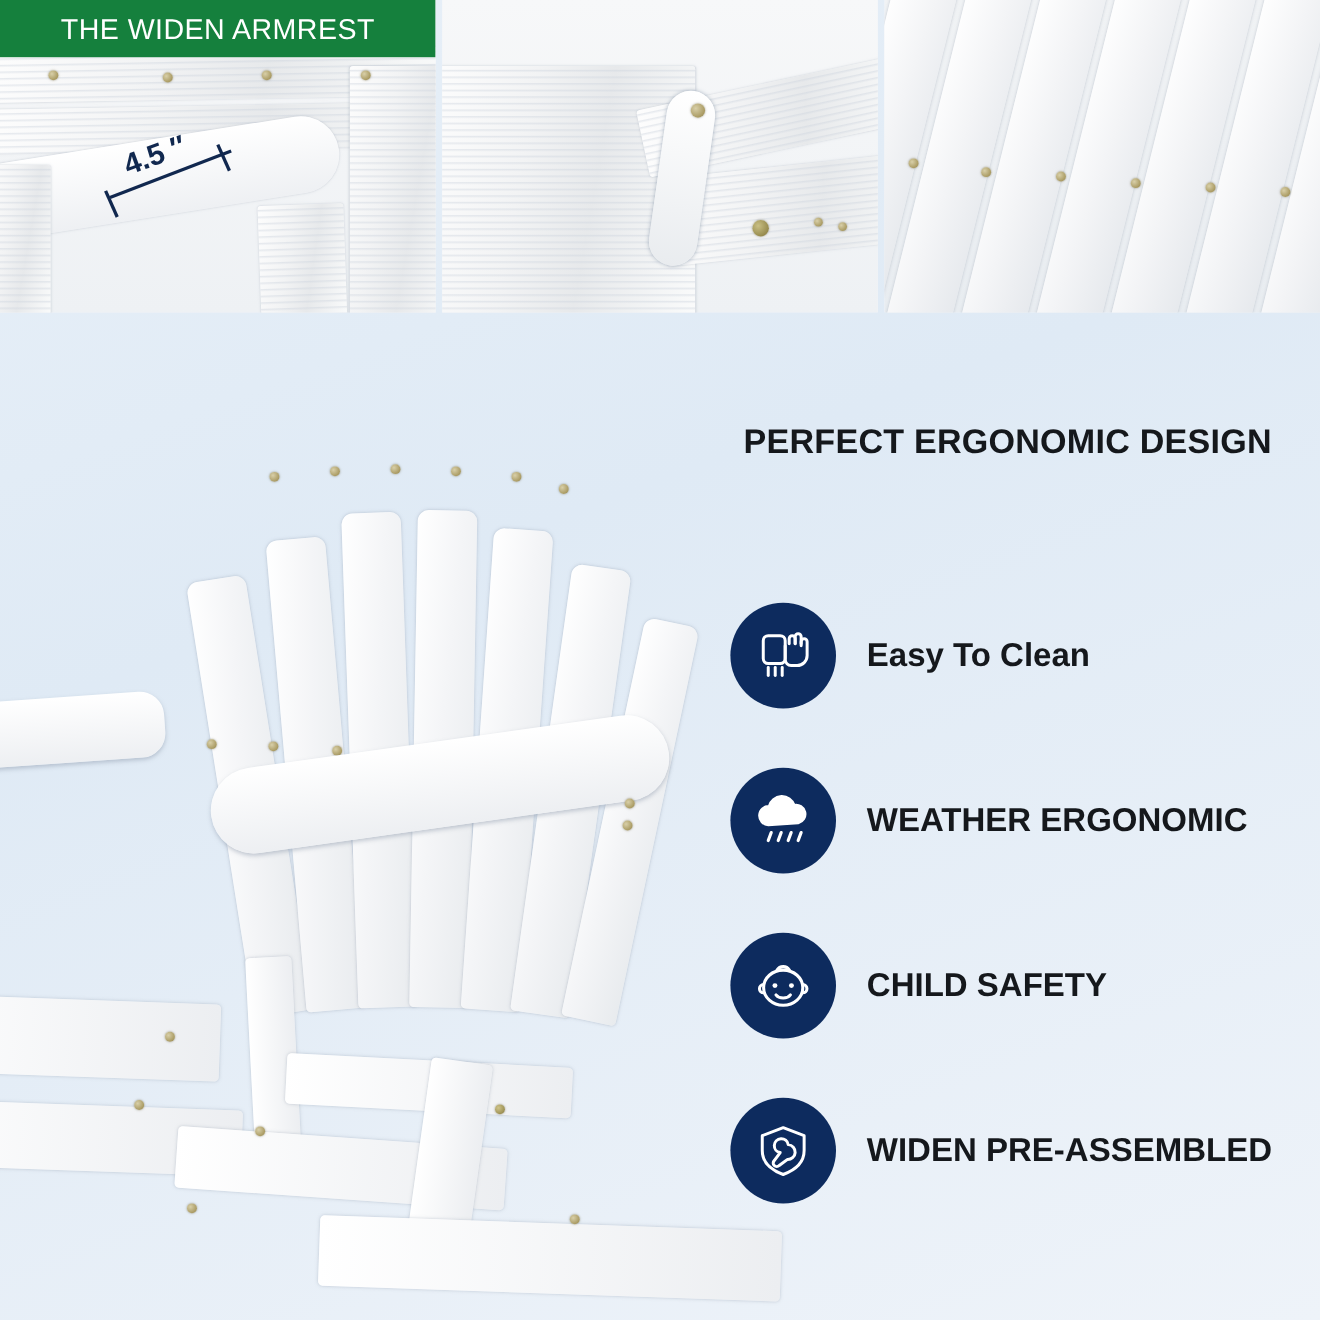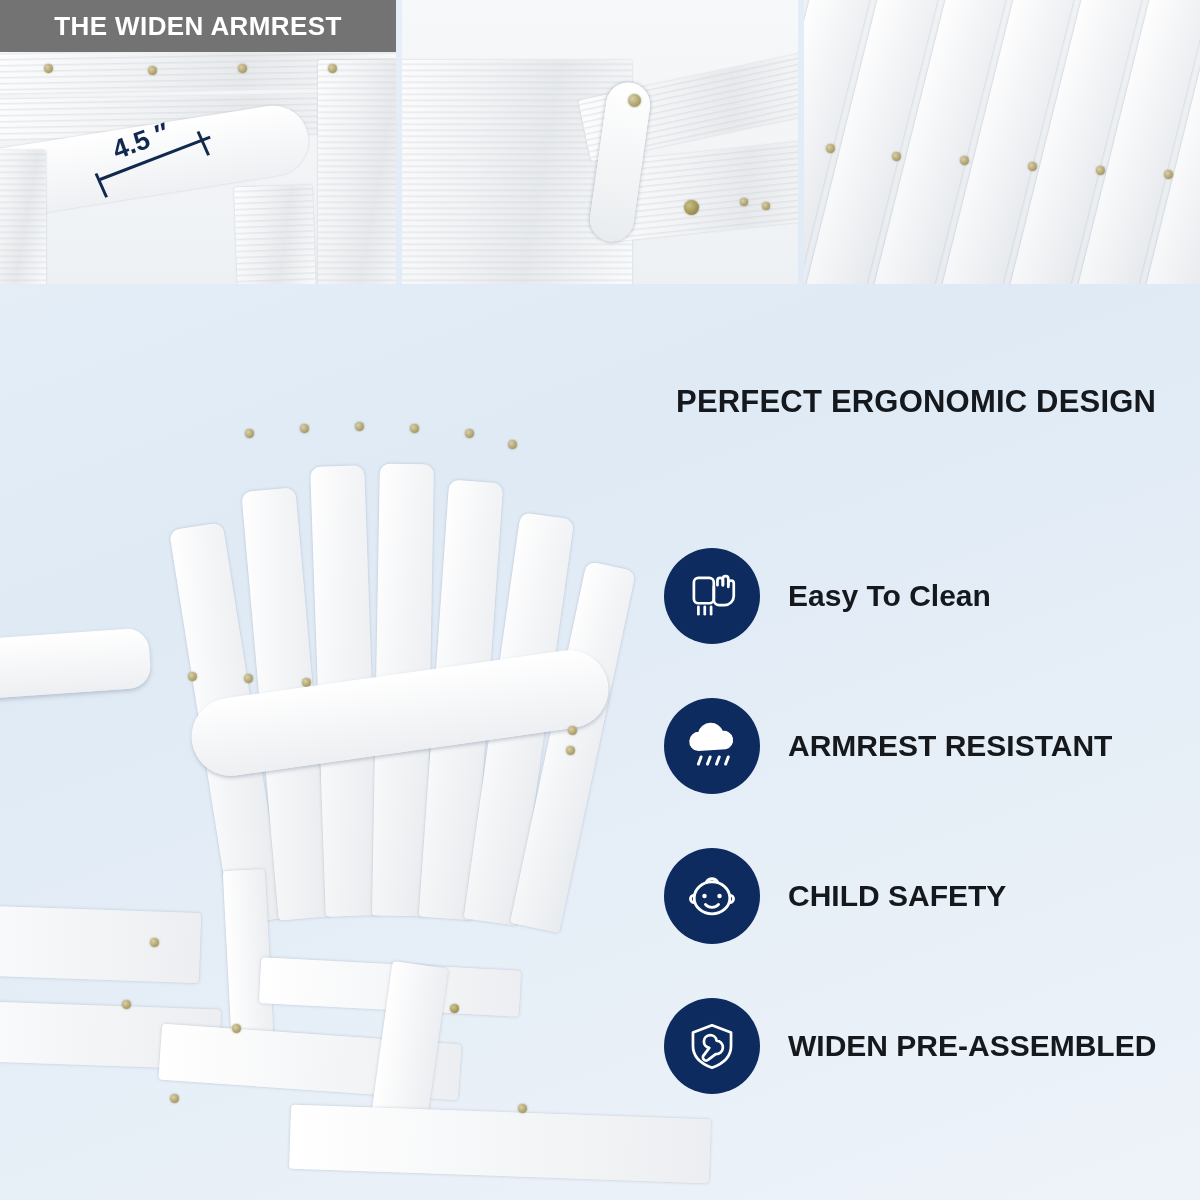--- a/index.html
+++ b/index.html
@@ -37,13 +37,13 @@
     position: absolute;
     top: 0; left: 0; right: 0;
     height: 52px;
-    background: #737373;
+    background: #15803d;
     color: #ffffff;
     display: flex;
     align-items: center;
     justify-content: center;
     font-size: 26px;
-    font-weight: bold;
+    font-weight: normal;
     letter-spacing: 0.4px;
     z-index: 6;
   }

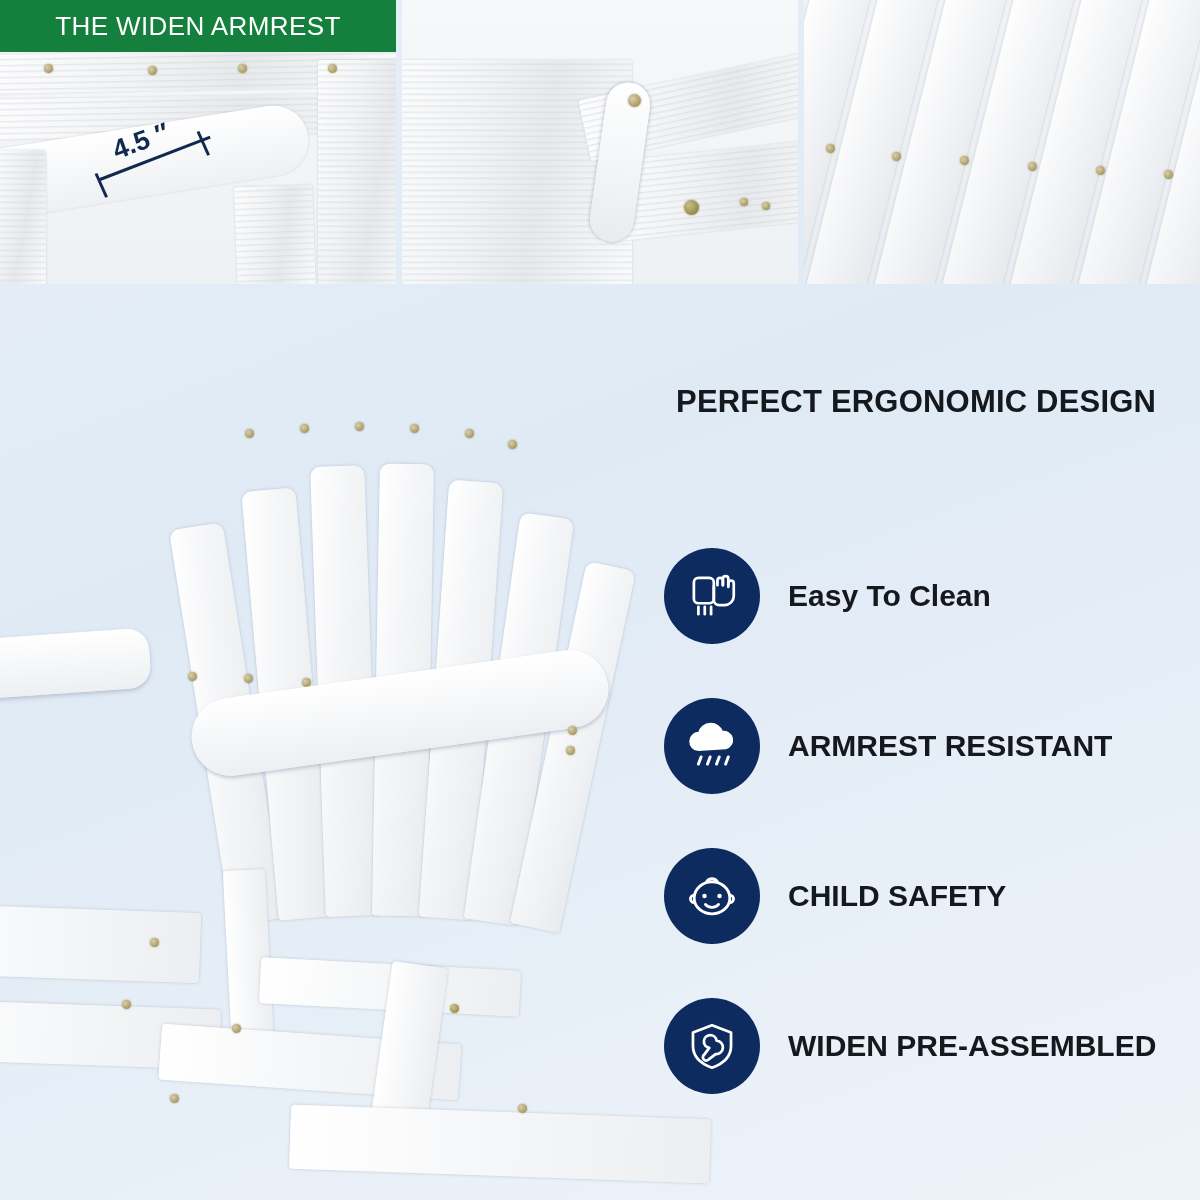--- a/index.html
+++ b/index.html
@@ -327,7 +327,7 @@
             <line x1="50" y1="44" x2="47" y2="52"></line>
           </svg>
         </div>
-        <div class="feature-label">ARMREST RESISTANT</div>
+        <div class="feature-label">WEATHER ERGONOMIC</div>
       </div>
 
       <div class="feature">

